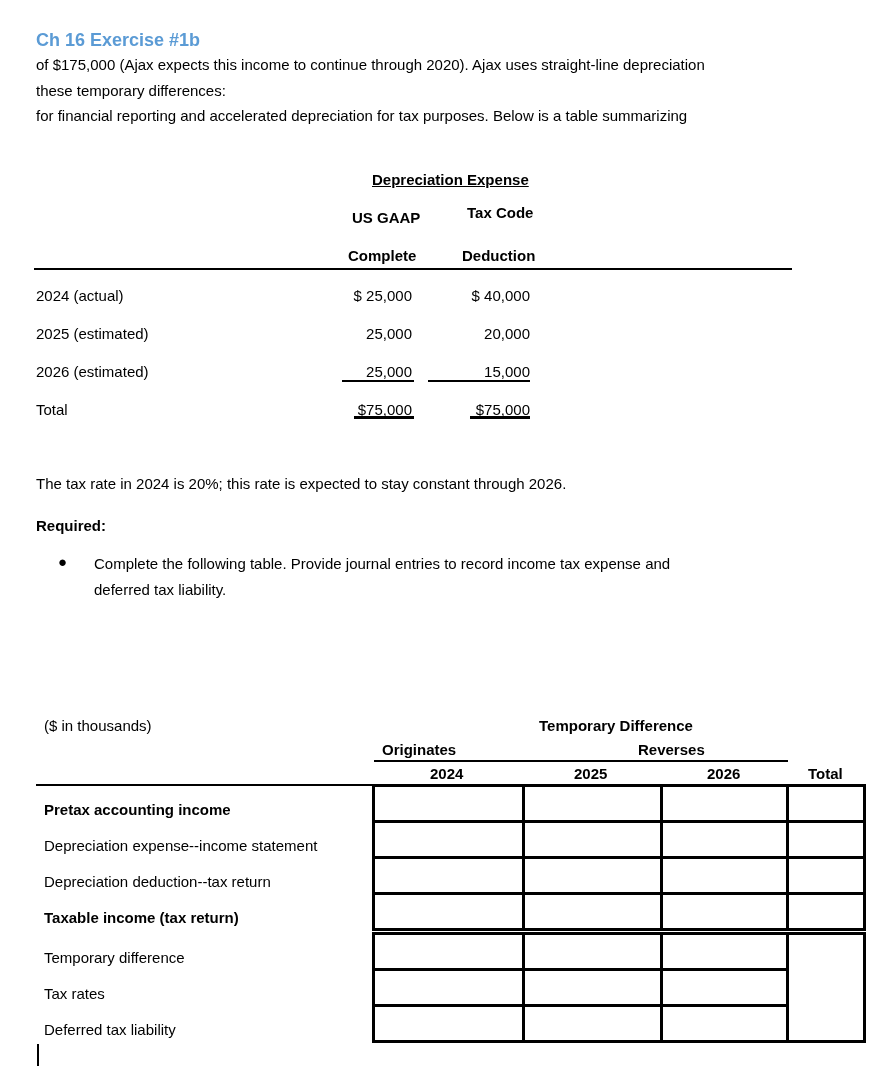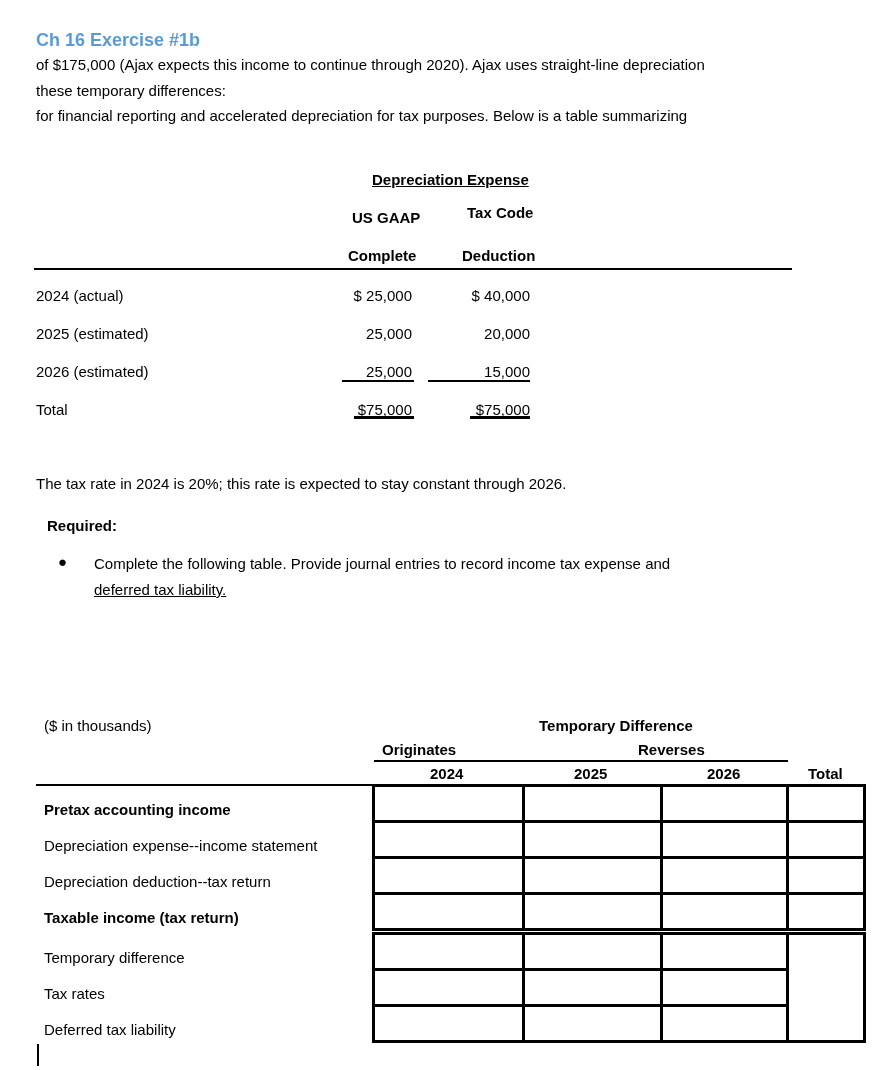--- a/index.html
+++ b/index.html
@@ -64,7 +64,7 @@
 
 <div class="abs" style="left:36px; top:475px;">The tax rate in 2024 is 20%; this rate is expected to stay constant through 2026.</div>
 
-<div class="abs bold" style="left:47px; top:517px;">Required:</div>
+<div class="abs bold" style="left:36px; top:517px;">Required:</div>
 <div class="abs" style="left:58px; top:553px; font-size:15px;">●</div>
 <div class="abs" style="left:94px; top:555px;">Complete the following table. Provide journal entries to record income tax expense and</div>
 <div class="abs" style="left:94px; top:581px;text-decoration:underline;">deferred tax liability.</div>

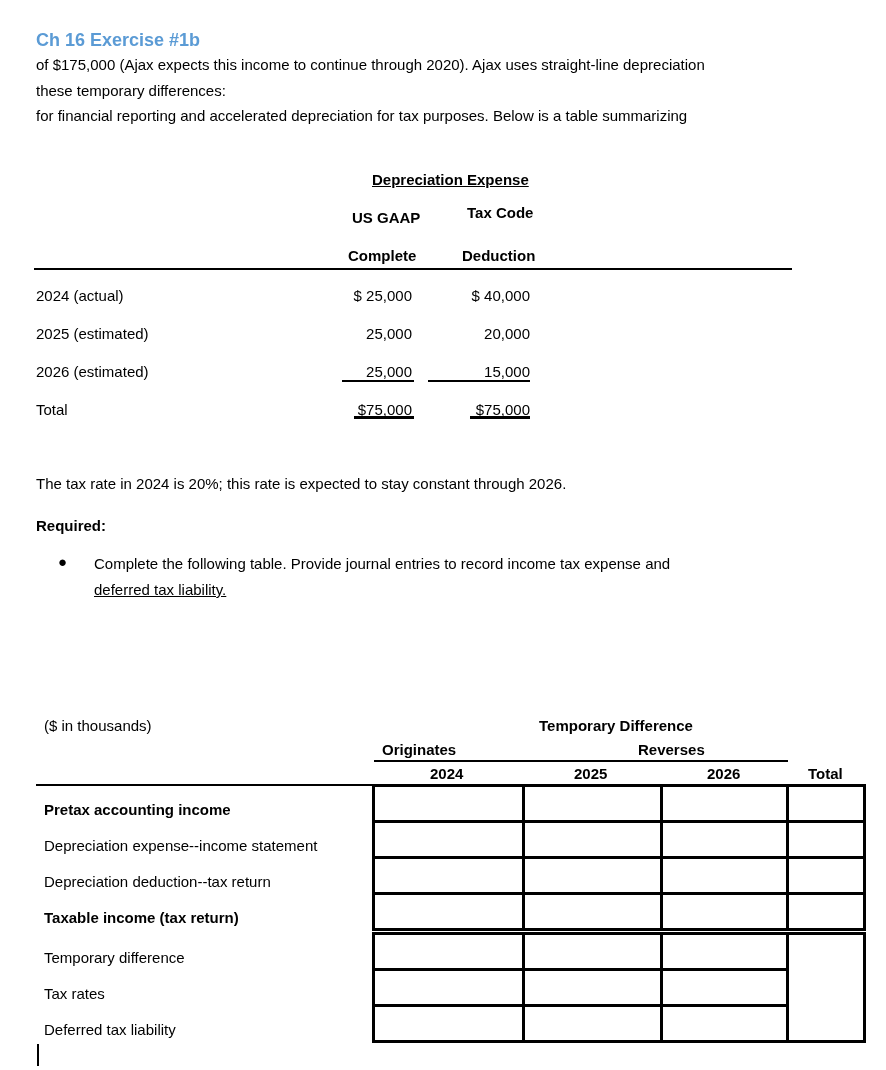--- a/index.html
+++ b/index.html
@@ -67,7 +67,7 @@
 <div class="abs bold" style="left:36px; top:517px;">Required:</div>
 <div class="abs" style="left:58px; top:553px; font-size:15px;">●</div>
 <div class="abs" style="left:94px; top:555px;">Complete the following table. Provide journal entries to record income tax expense and</div>
-<div class="abs" style="left:94px; top:581px;text-decoration:underline;">deferred tax liability.</div>
+<div class="abs" style="left:94px; top:581px;">deferred tax liability.</div>
 
 <div>
   <div class="abs" style="left:44px; top:717px;">($ in thousands)</div>

